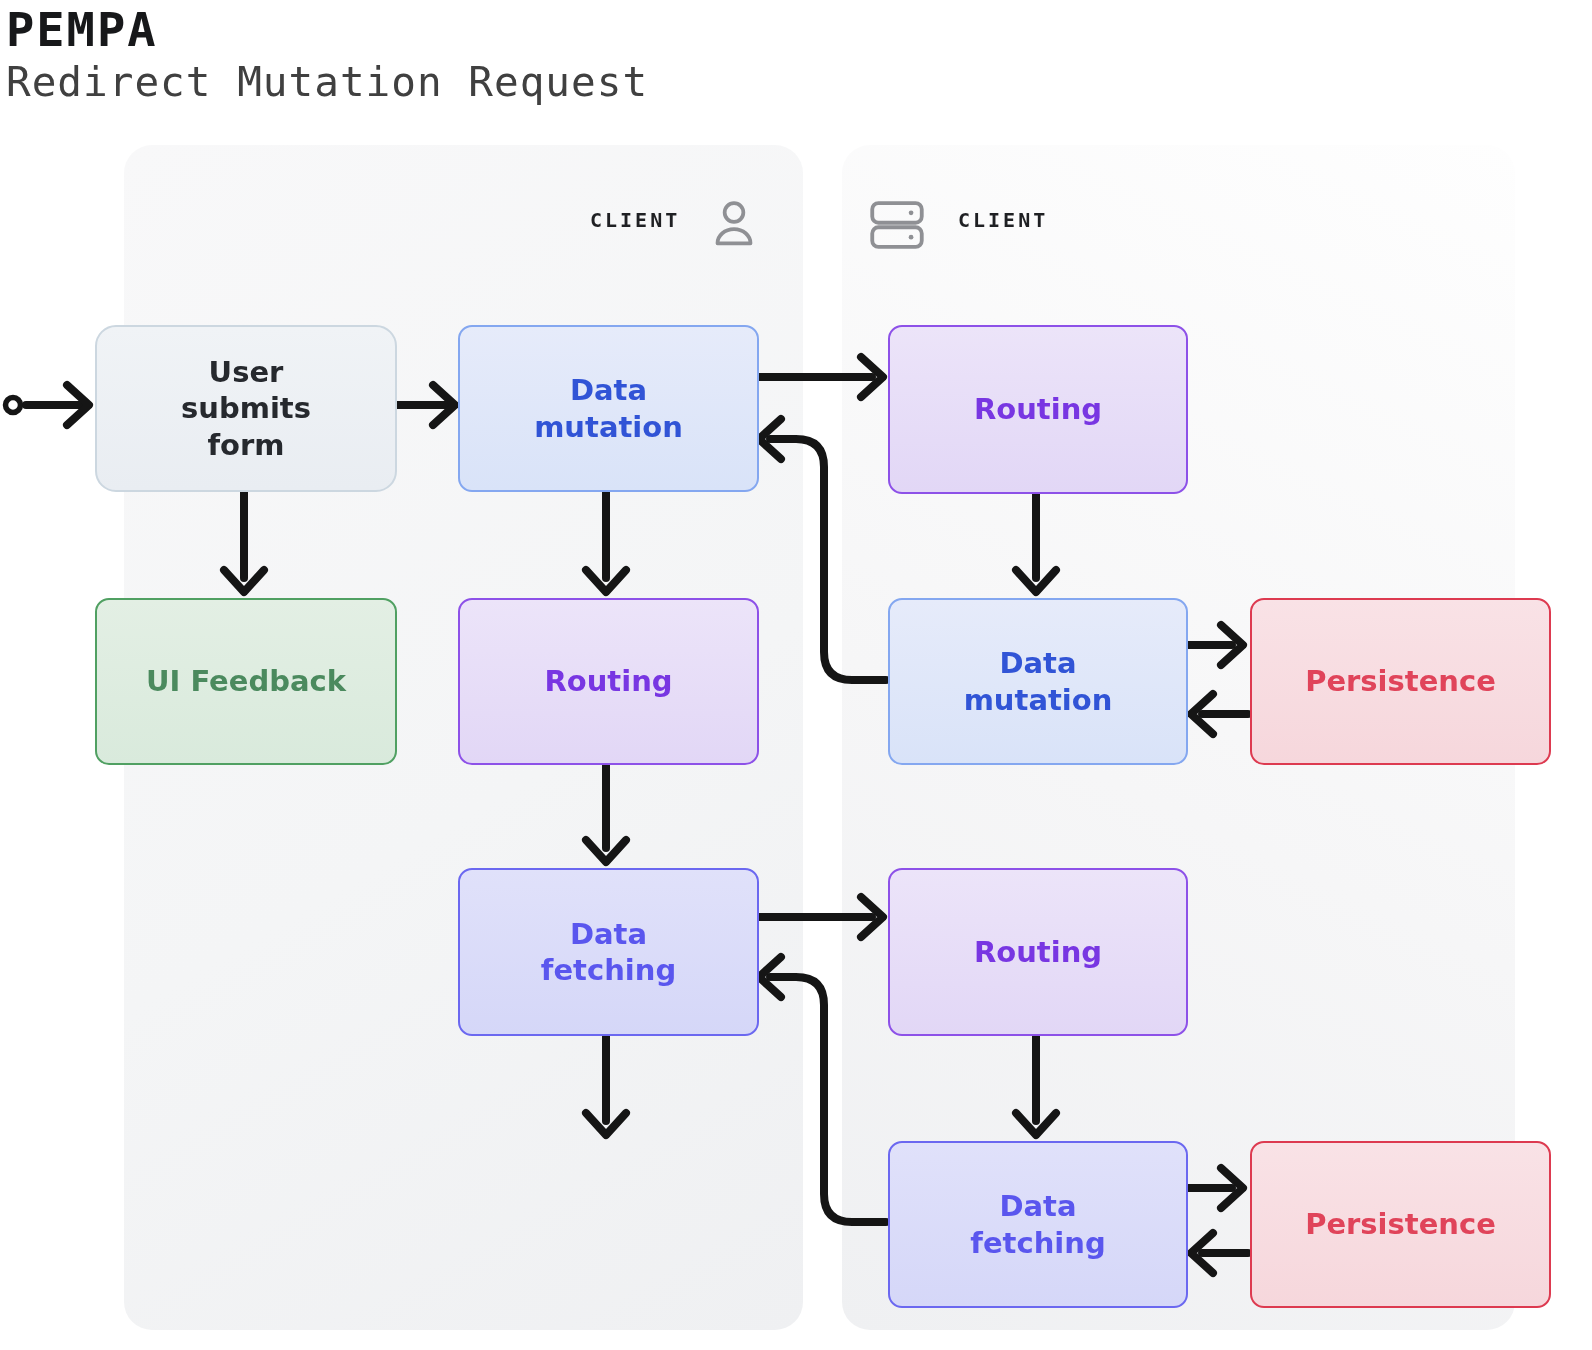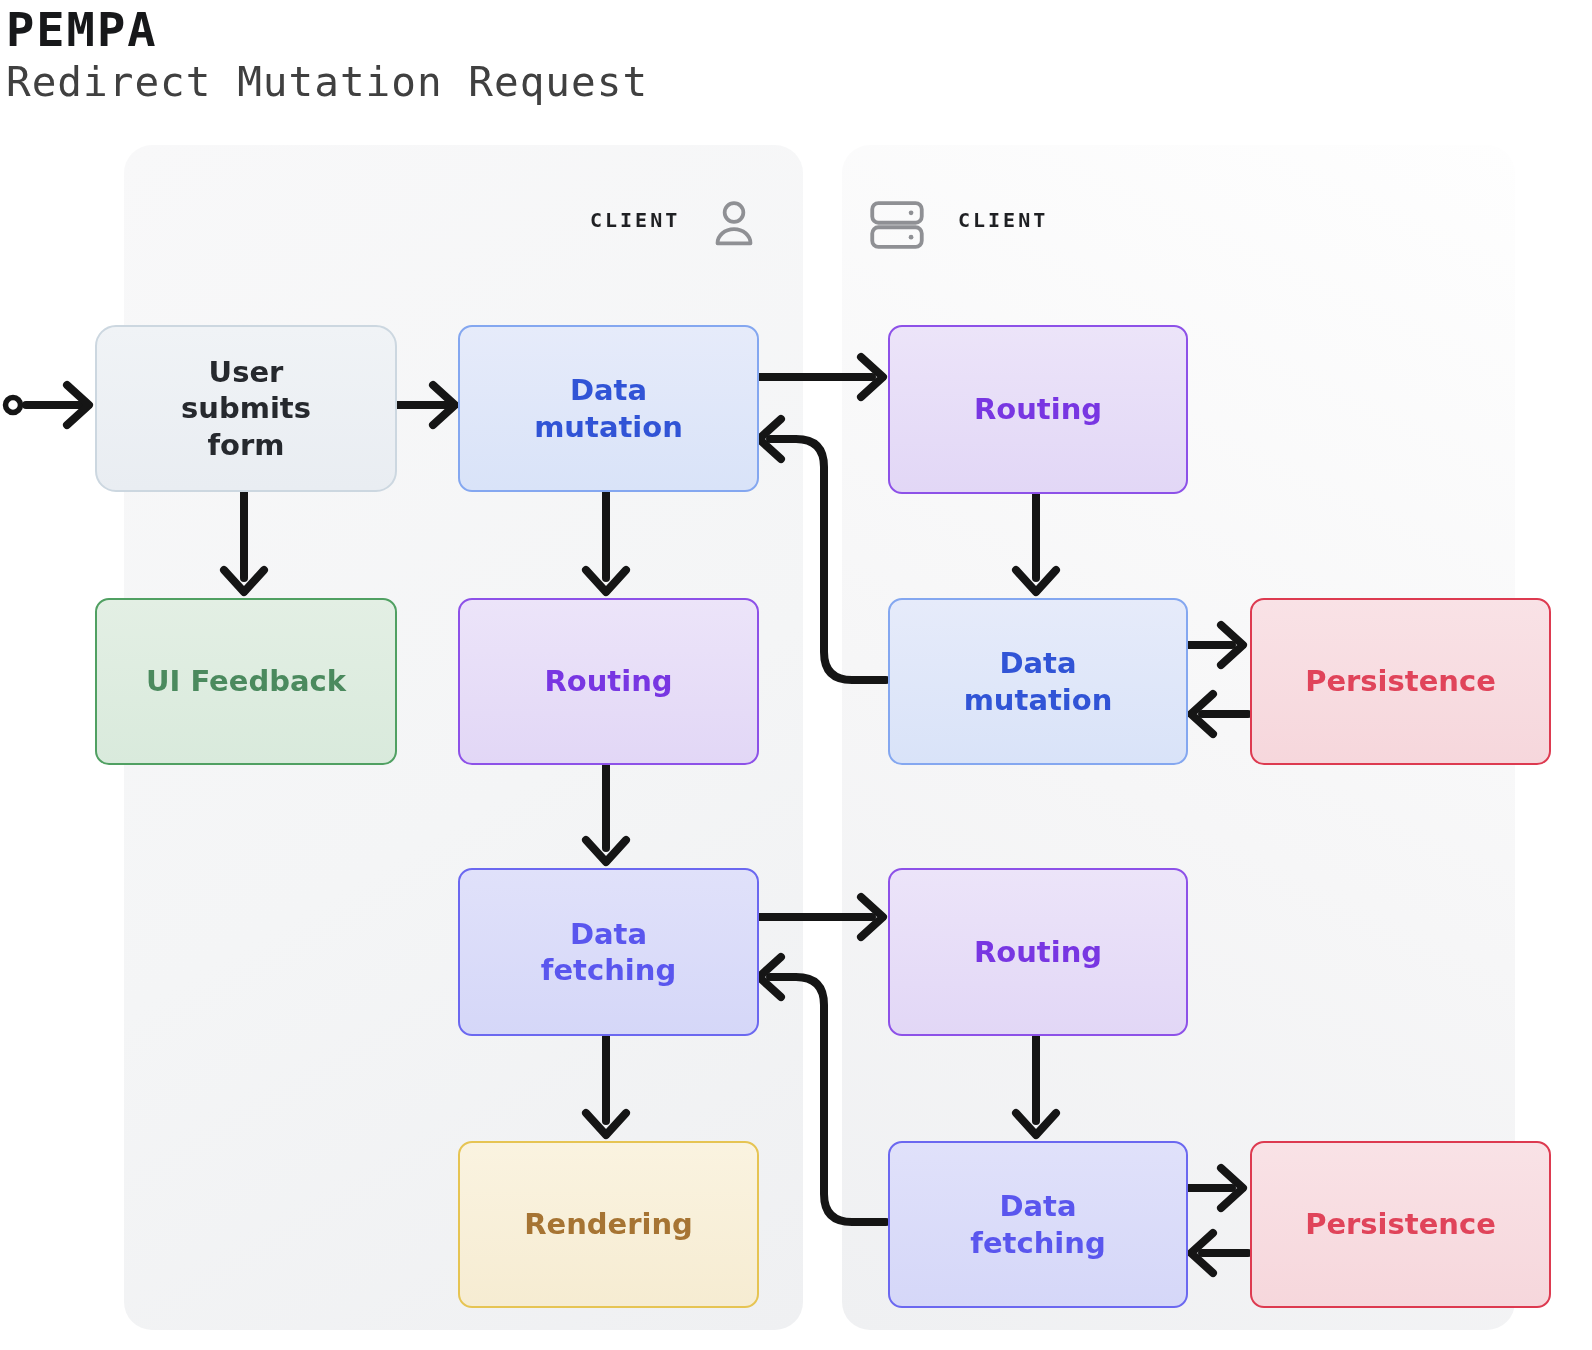--- a/index.html
+++ b/index.html
@@ -95,7 +95,6 @@
   <div class="node" id="n7" style="background: linear-gradient(rgb(224, 225, 250), rgb(213, 215, 248)); border-color: rgb(107, 104, 240); color: rgb(90, 86, 238);"><span>Data
 fetching</span></div>
   <div class="node" id="n8" style="background: linear-gradient(rgb(236, 228, 249), rgb(226, 215, 246)); border-color: rgb(141, 81, 232); color: rgb(120, 54, 226);"><span>Routing</span></div>
-  <div class="node" id="n9" style="background: linear-gradient(rgb(250, 243, 224), rgb(246, 236, 210)); border-color: rgb(230, 196, 83); color: rgb(166, 116, 51);"><span>Rendering</span></div>
   <div class="node" id="n10" style="background: linear-gradient(rgb(224, 225, 250), rgb(213, 215, 248)); border-color: rgb(107, 104, 240); color: rgb(90, 86, 238);"><span>Data
 fetching</span></div>
   <div class="node" id="n11" style="background: linear-gradient(rgb(249, 226, 230), rgb(246, 215, 220)); border-color: rgb(221, 58, 80); color: rgb(224, 68, 90);"><span>Persistence</span></div>

